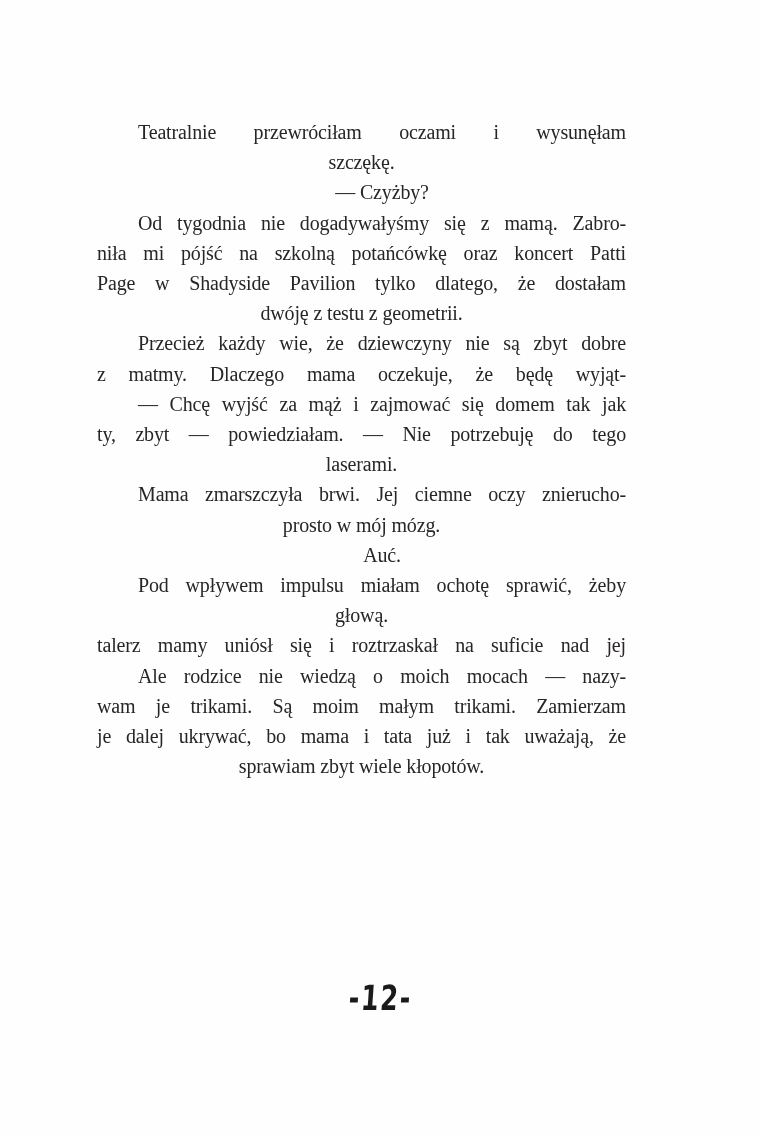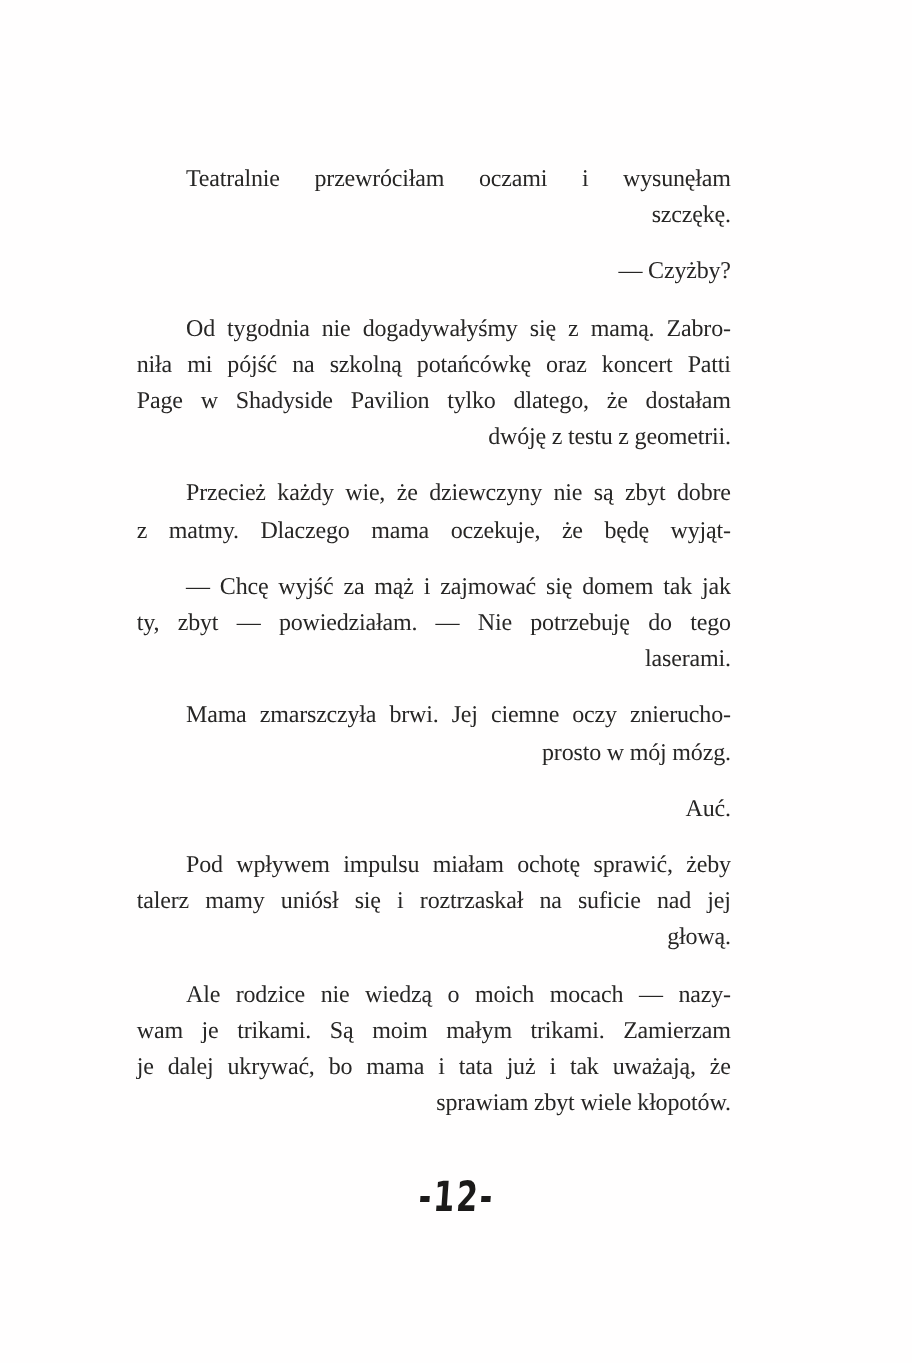--- a/index.html
+++ b/index.html
@@ -26,7 +26,7 @@
     color: #272625;
   }
   .para {
-    margin: 17px;
+    margin: 0;
     padding: 0;
   }
   .ln {

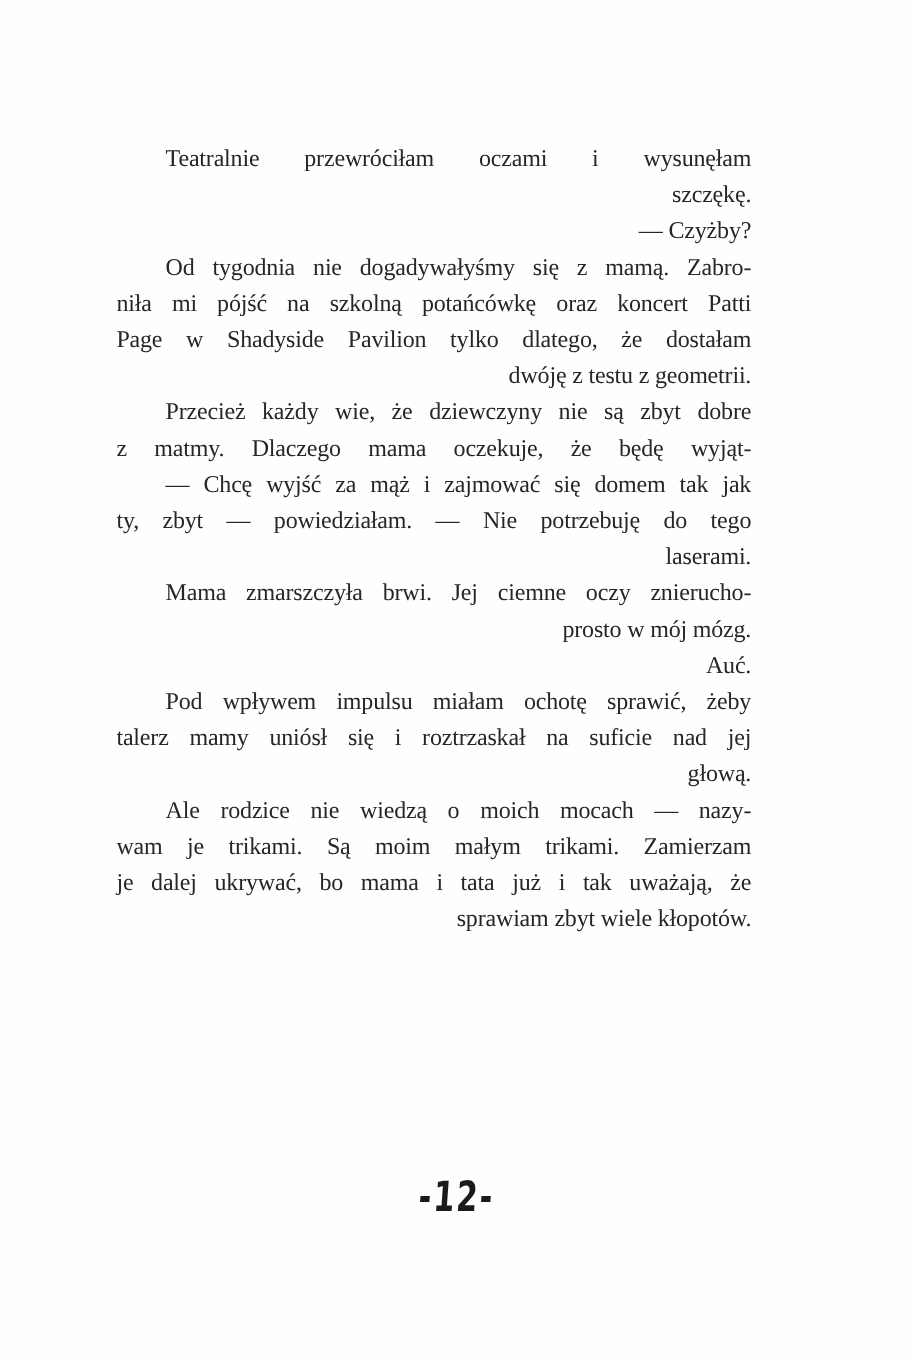--- a/index.html
+++ b/index.html
@@ -31,7 +31,7 @@
   }
   .ln {
     display: block;
-    text-align: right;
+    text-align: center;
     white-space: normal;
   }
   .jst {

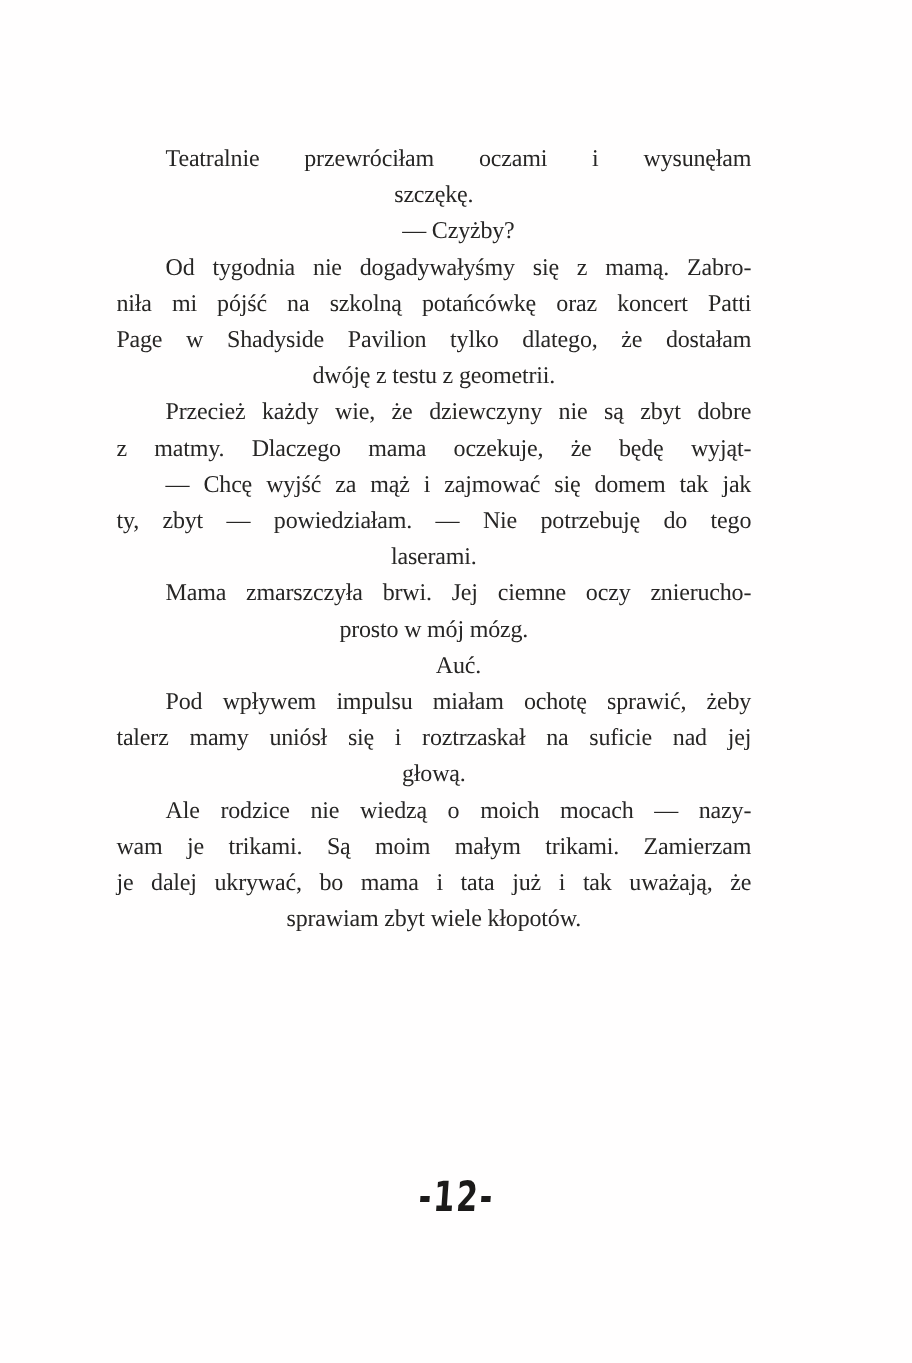--- a/index.html
+++ b/index.html
@@ -105,8 +105,8 @@
 
     <p class="para">
       <span class="ln ind jst">Pod wpływem impulsu miałam ochotę sprawić, żeby</span>
+      <span class="ln">głową.</span>
       <span class="ln jst">talerz mamy uniósł się i roztrzaskał na suficie nad jej</span>
-      <span class="ln">głową.</span>
     </p>
 
     <p class="para">

